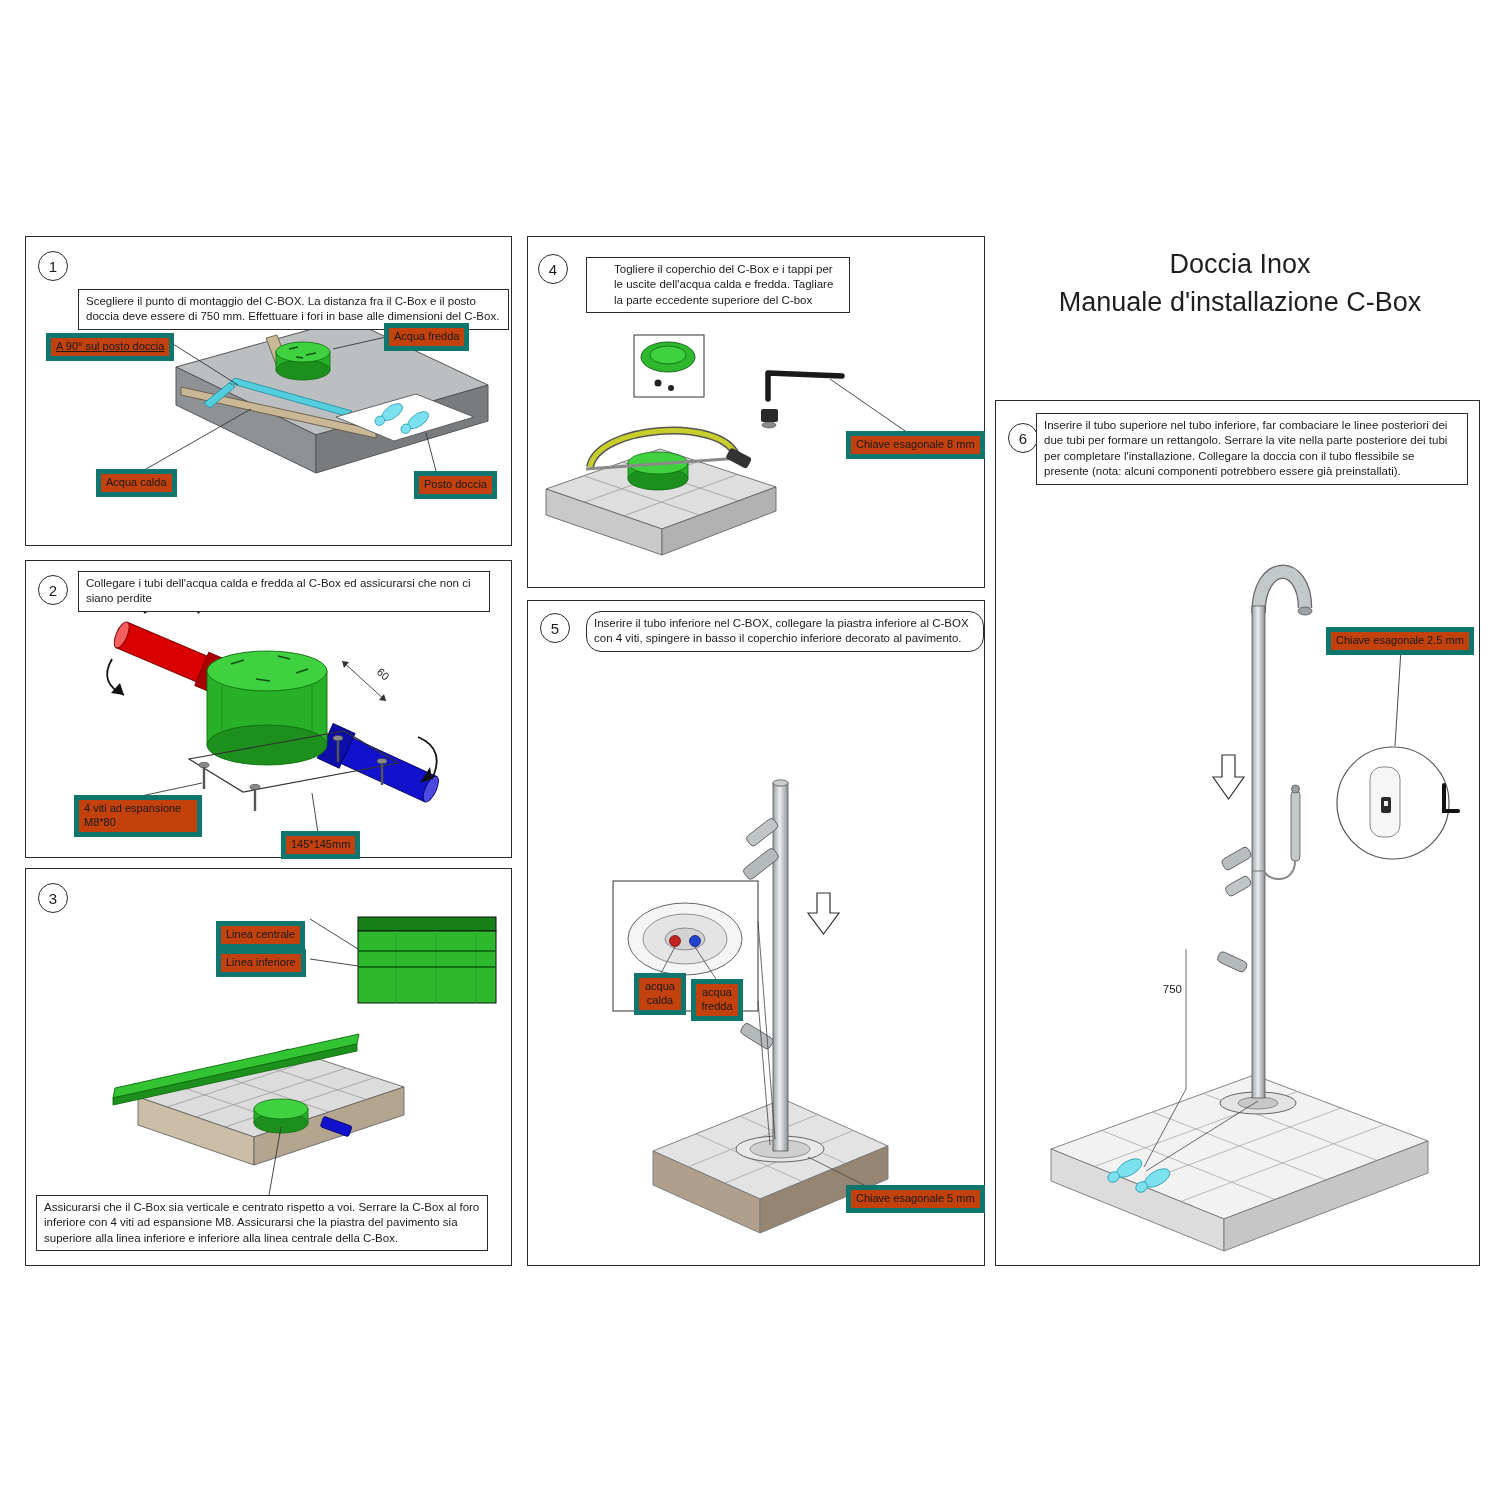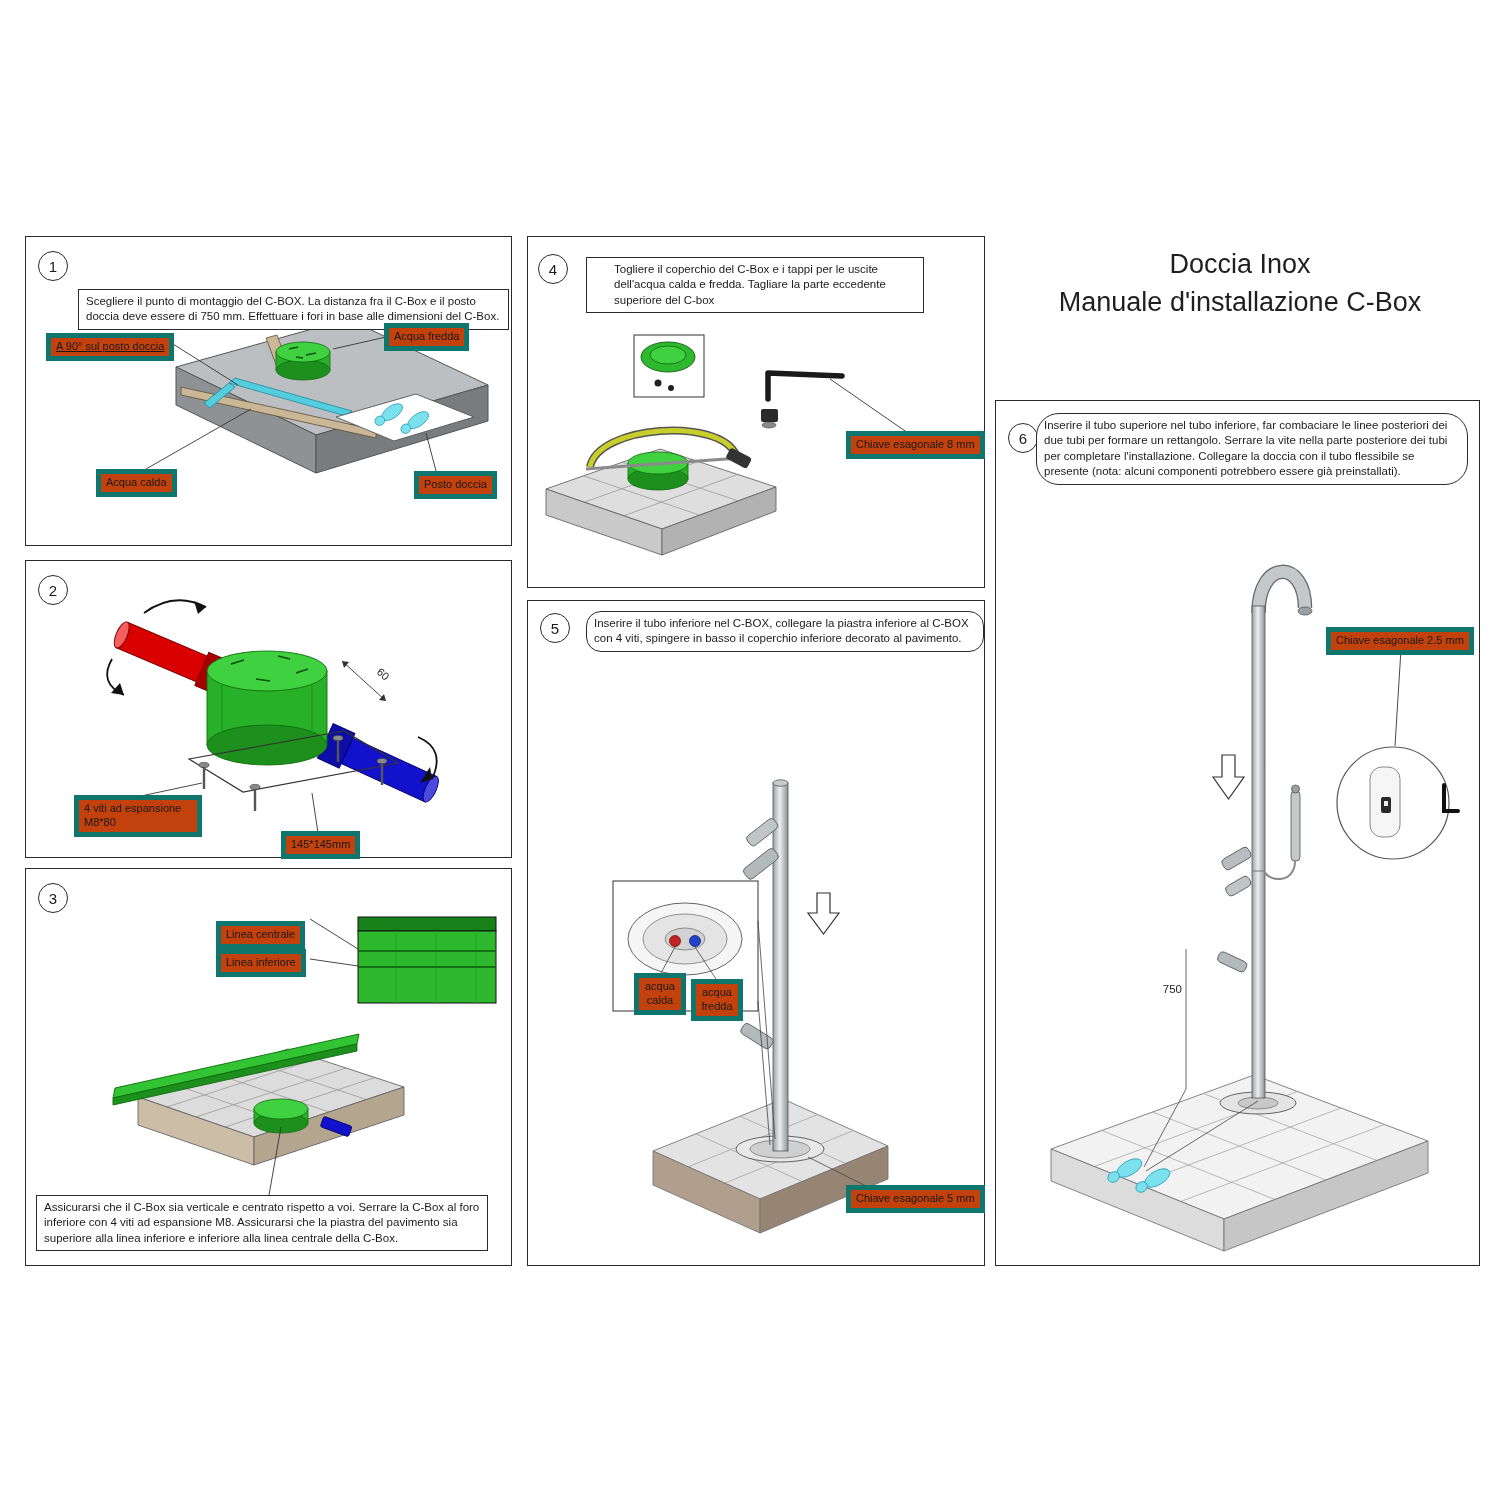--- a/index.html
+++ b/index.html
@@ -257,7 +257,7 @@
       </g>
     </svg>
     <div class="step-circle" style="left:10px; top:17px;">4</div>
-    <div class="instr" style="left:58px; top:20px; width:338px;padding-left:27px;">Togliere il coperchio del C-Box e i tappi per le uscite dell'acqua calda e fredda. Tagliare la parte eccedente superiore del C-box</div>
+    <div class="instr" style="left:58px; top:20px; width:264px;padding-left:27px;">Togliere il coperchio del C-Box e i tappi per le uscite dell'acqua calda e fredda. Tagliare la parte eccedente superiore del C-box</div>
     <div class="lbl" style="left:318px; top:194px;">Chiave esagonale 8 mm</div>
   </section>
 

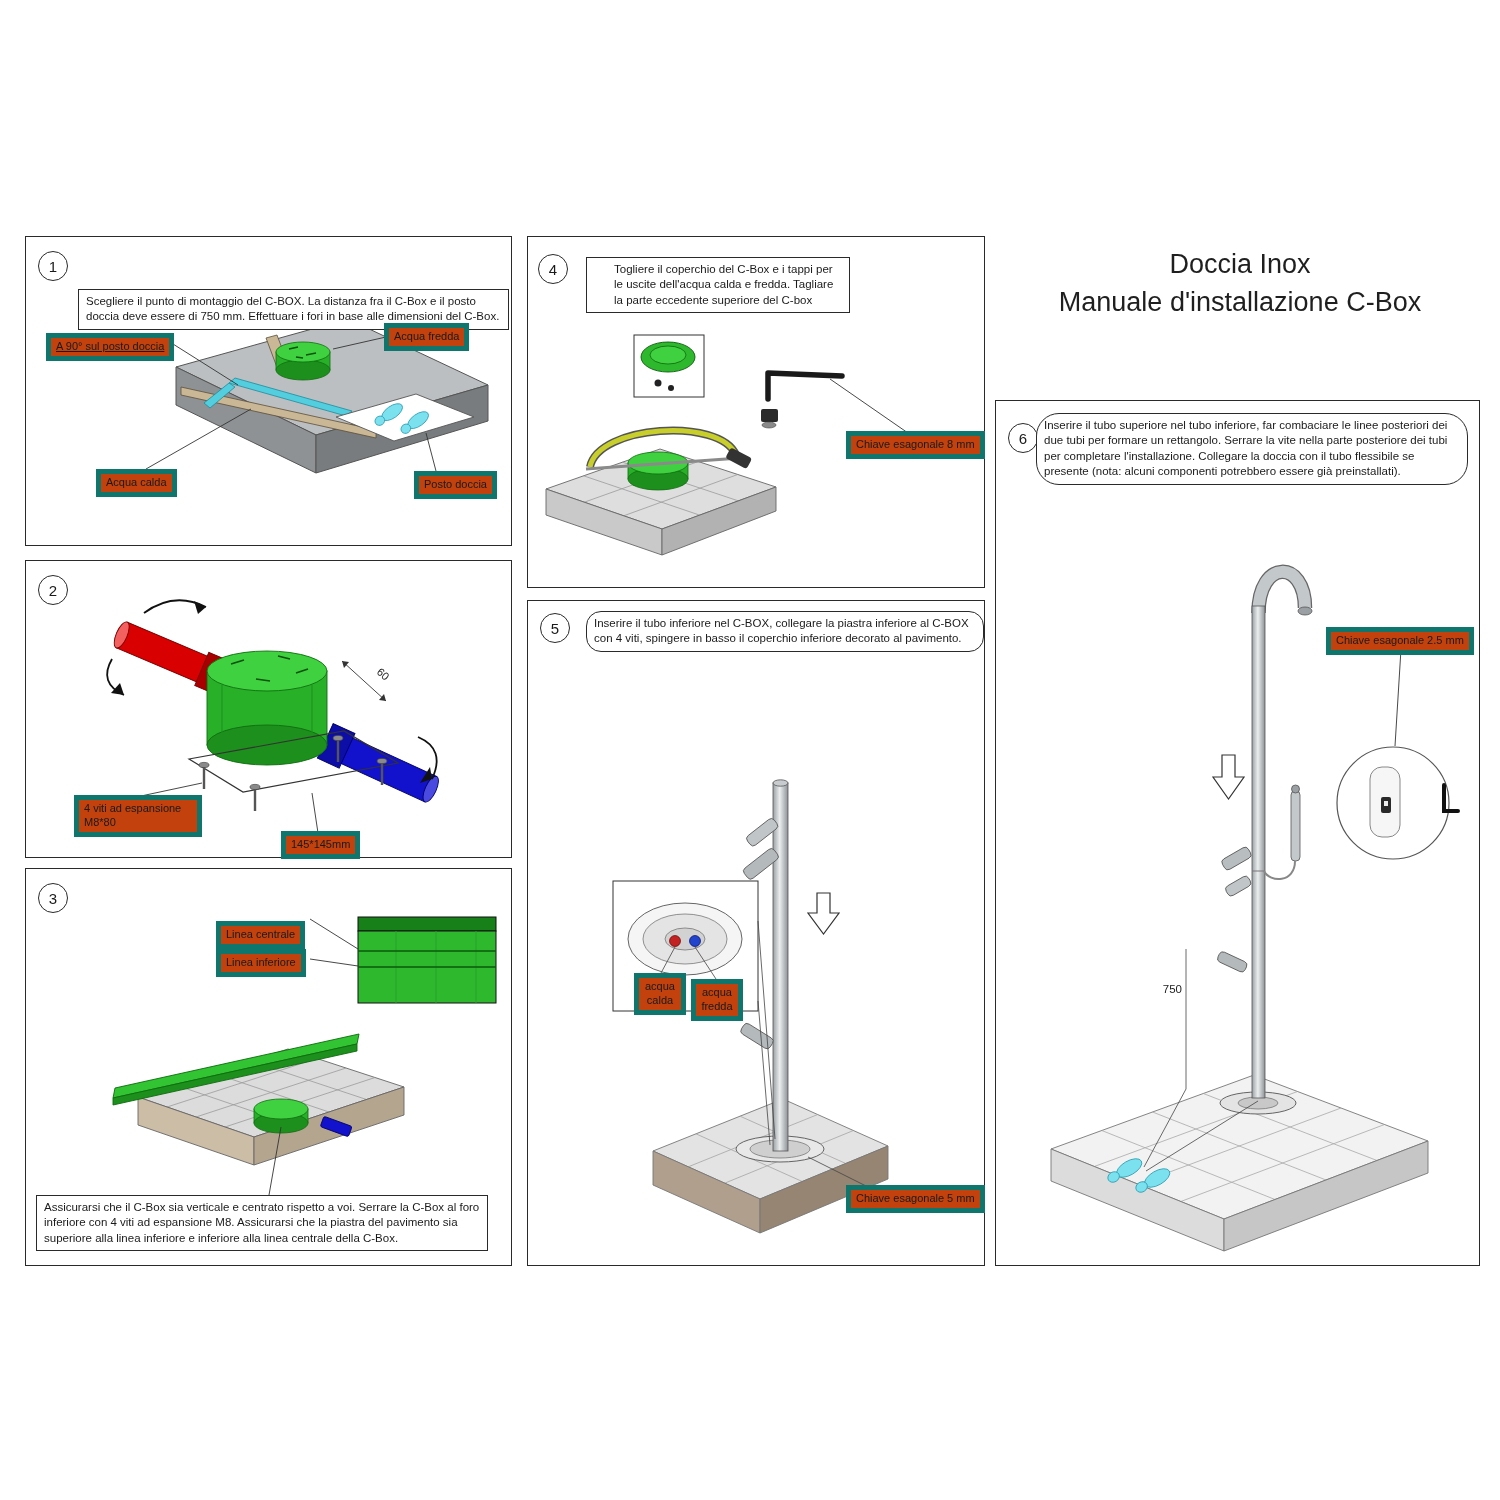--- a/index.html
+++ b/index.html
@@ -418,7 +418,7 @@
       </g>
     </svg>
     <div class="step-circle" style="left:12px; top:22px;">6</div>
-    <div class="instr" style="left:40px; top:12px; width:432px;border-radius:23px;">Inserire il tubo superiore nel tubo inferiore, far combaciare le linee posteriori dei due tubi per formare un rettangolo. Serrare la vite nella parte posteriore dei tubi per completare l'installazione. Collegare la doccia con il tubo flessibile se presente (nota: alcuni componenti potrebbero essere già preinstallati).</div>
+    <div class="instr" style="left:40px; top:12px; width:432px;">Inserire il tubo superiore nel tubo inferiore, far combaciare le linee posteriori dei due tubi per formare un rettangolo. Serrare la vite nella parte posteriore dei tubi per completare l'installazione. Collegare la doccia con il tubo flessibile se presente (nota: alcuni componenti potrebbero essere già preinstallati).</div>
     <div class="lbl" style="left:330px; top:226px;">Chiave esagonale 2.5 mm</div>
   </section>
 

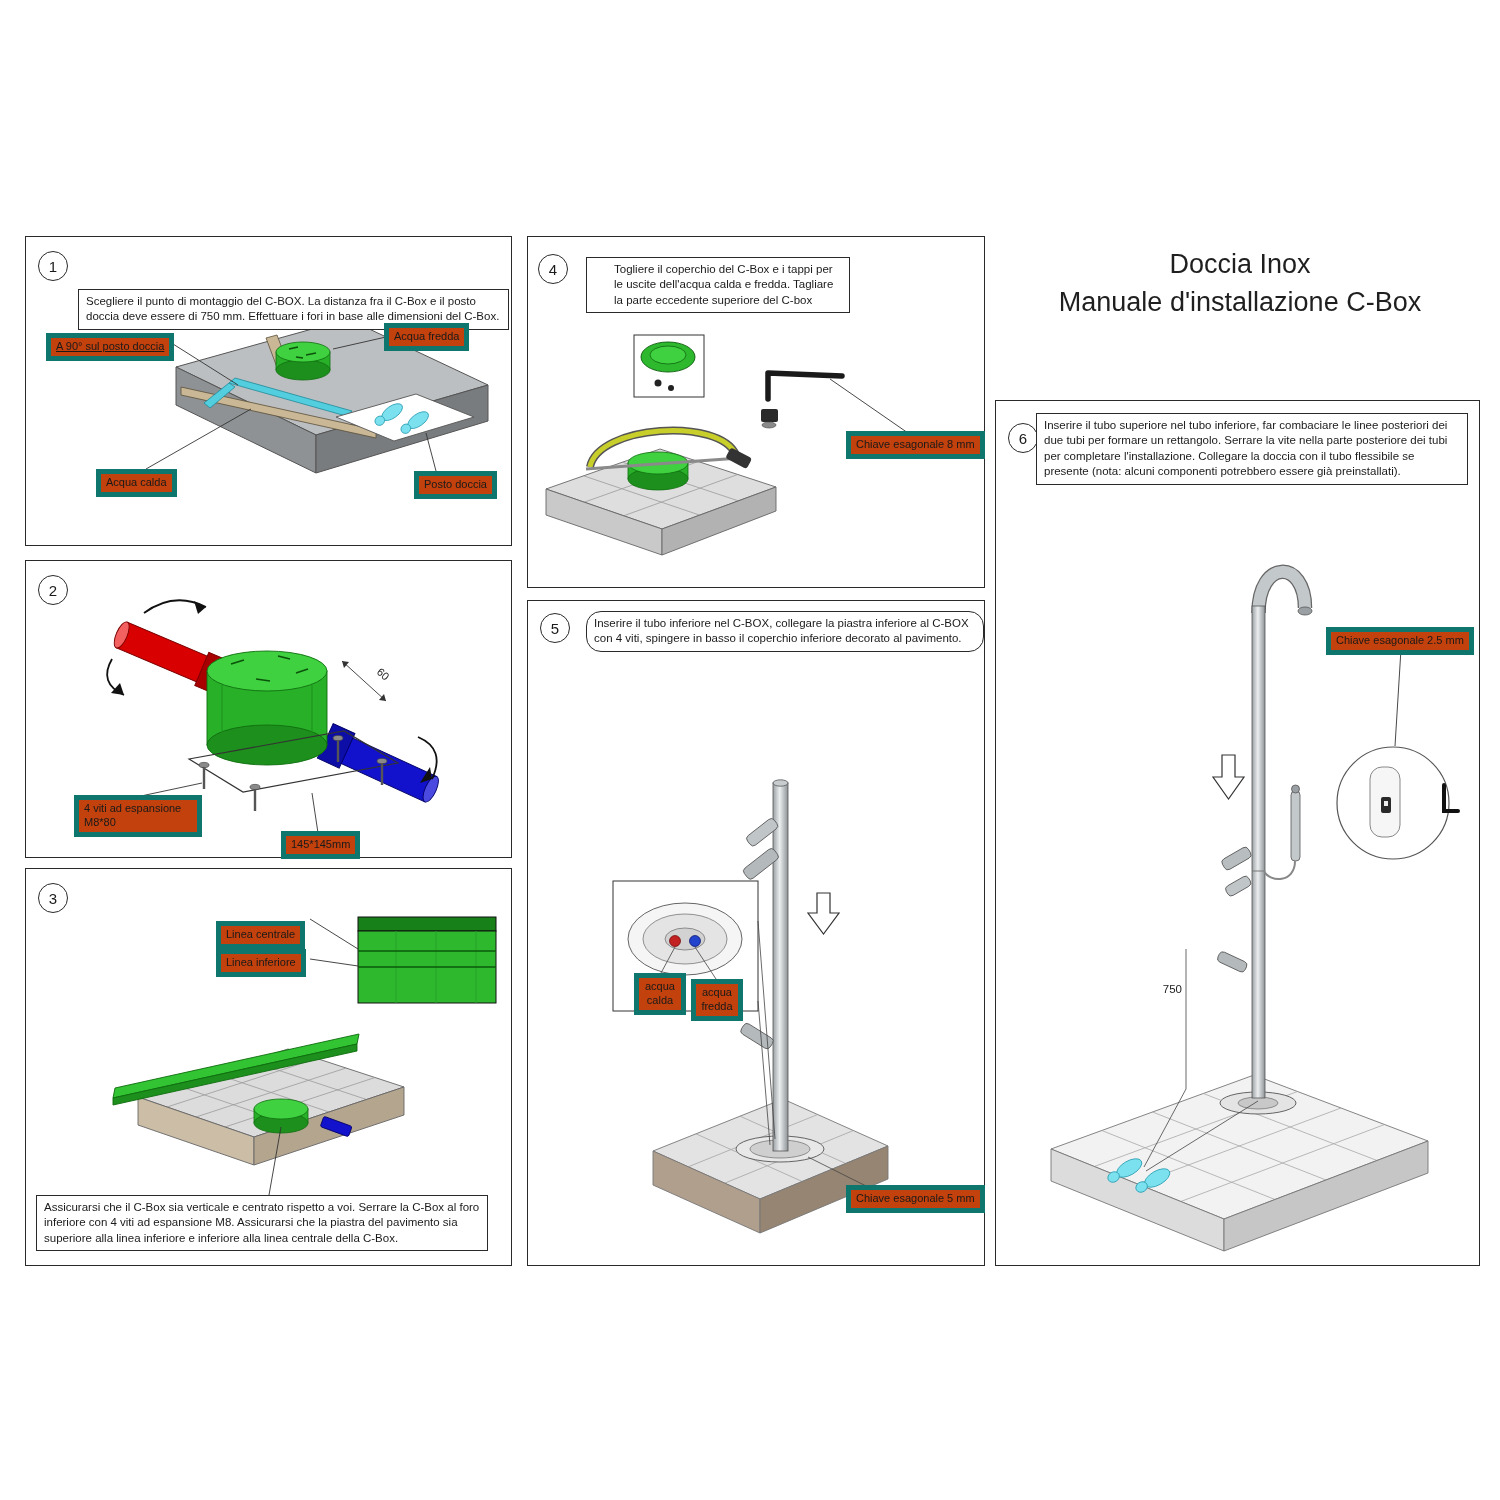--- a/index.html
+++ b/index.html
@@ -150,6 +150,7 @@
       </g>
     </svg>
     <div class="step-circle" style="left:12px; top:14px;">2</div>
+    <div class="instr" style="left:52px; top:10px; width:412px;">Collegare i tubi dell'acqua calda e fredda al C-Box ed assicurarsi che non ci siano perdite</div>
     <div class="lbl wrap left" style="left:48px; top:234px; width:128px;">4 viti ad espansione M8*80</div>
     <div class="lbl" style="left:255px; top:270px;">145*145mm</div>
   </section>

